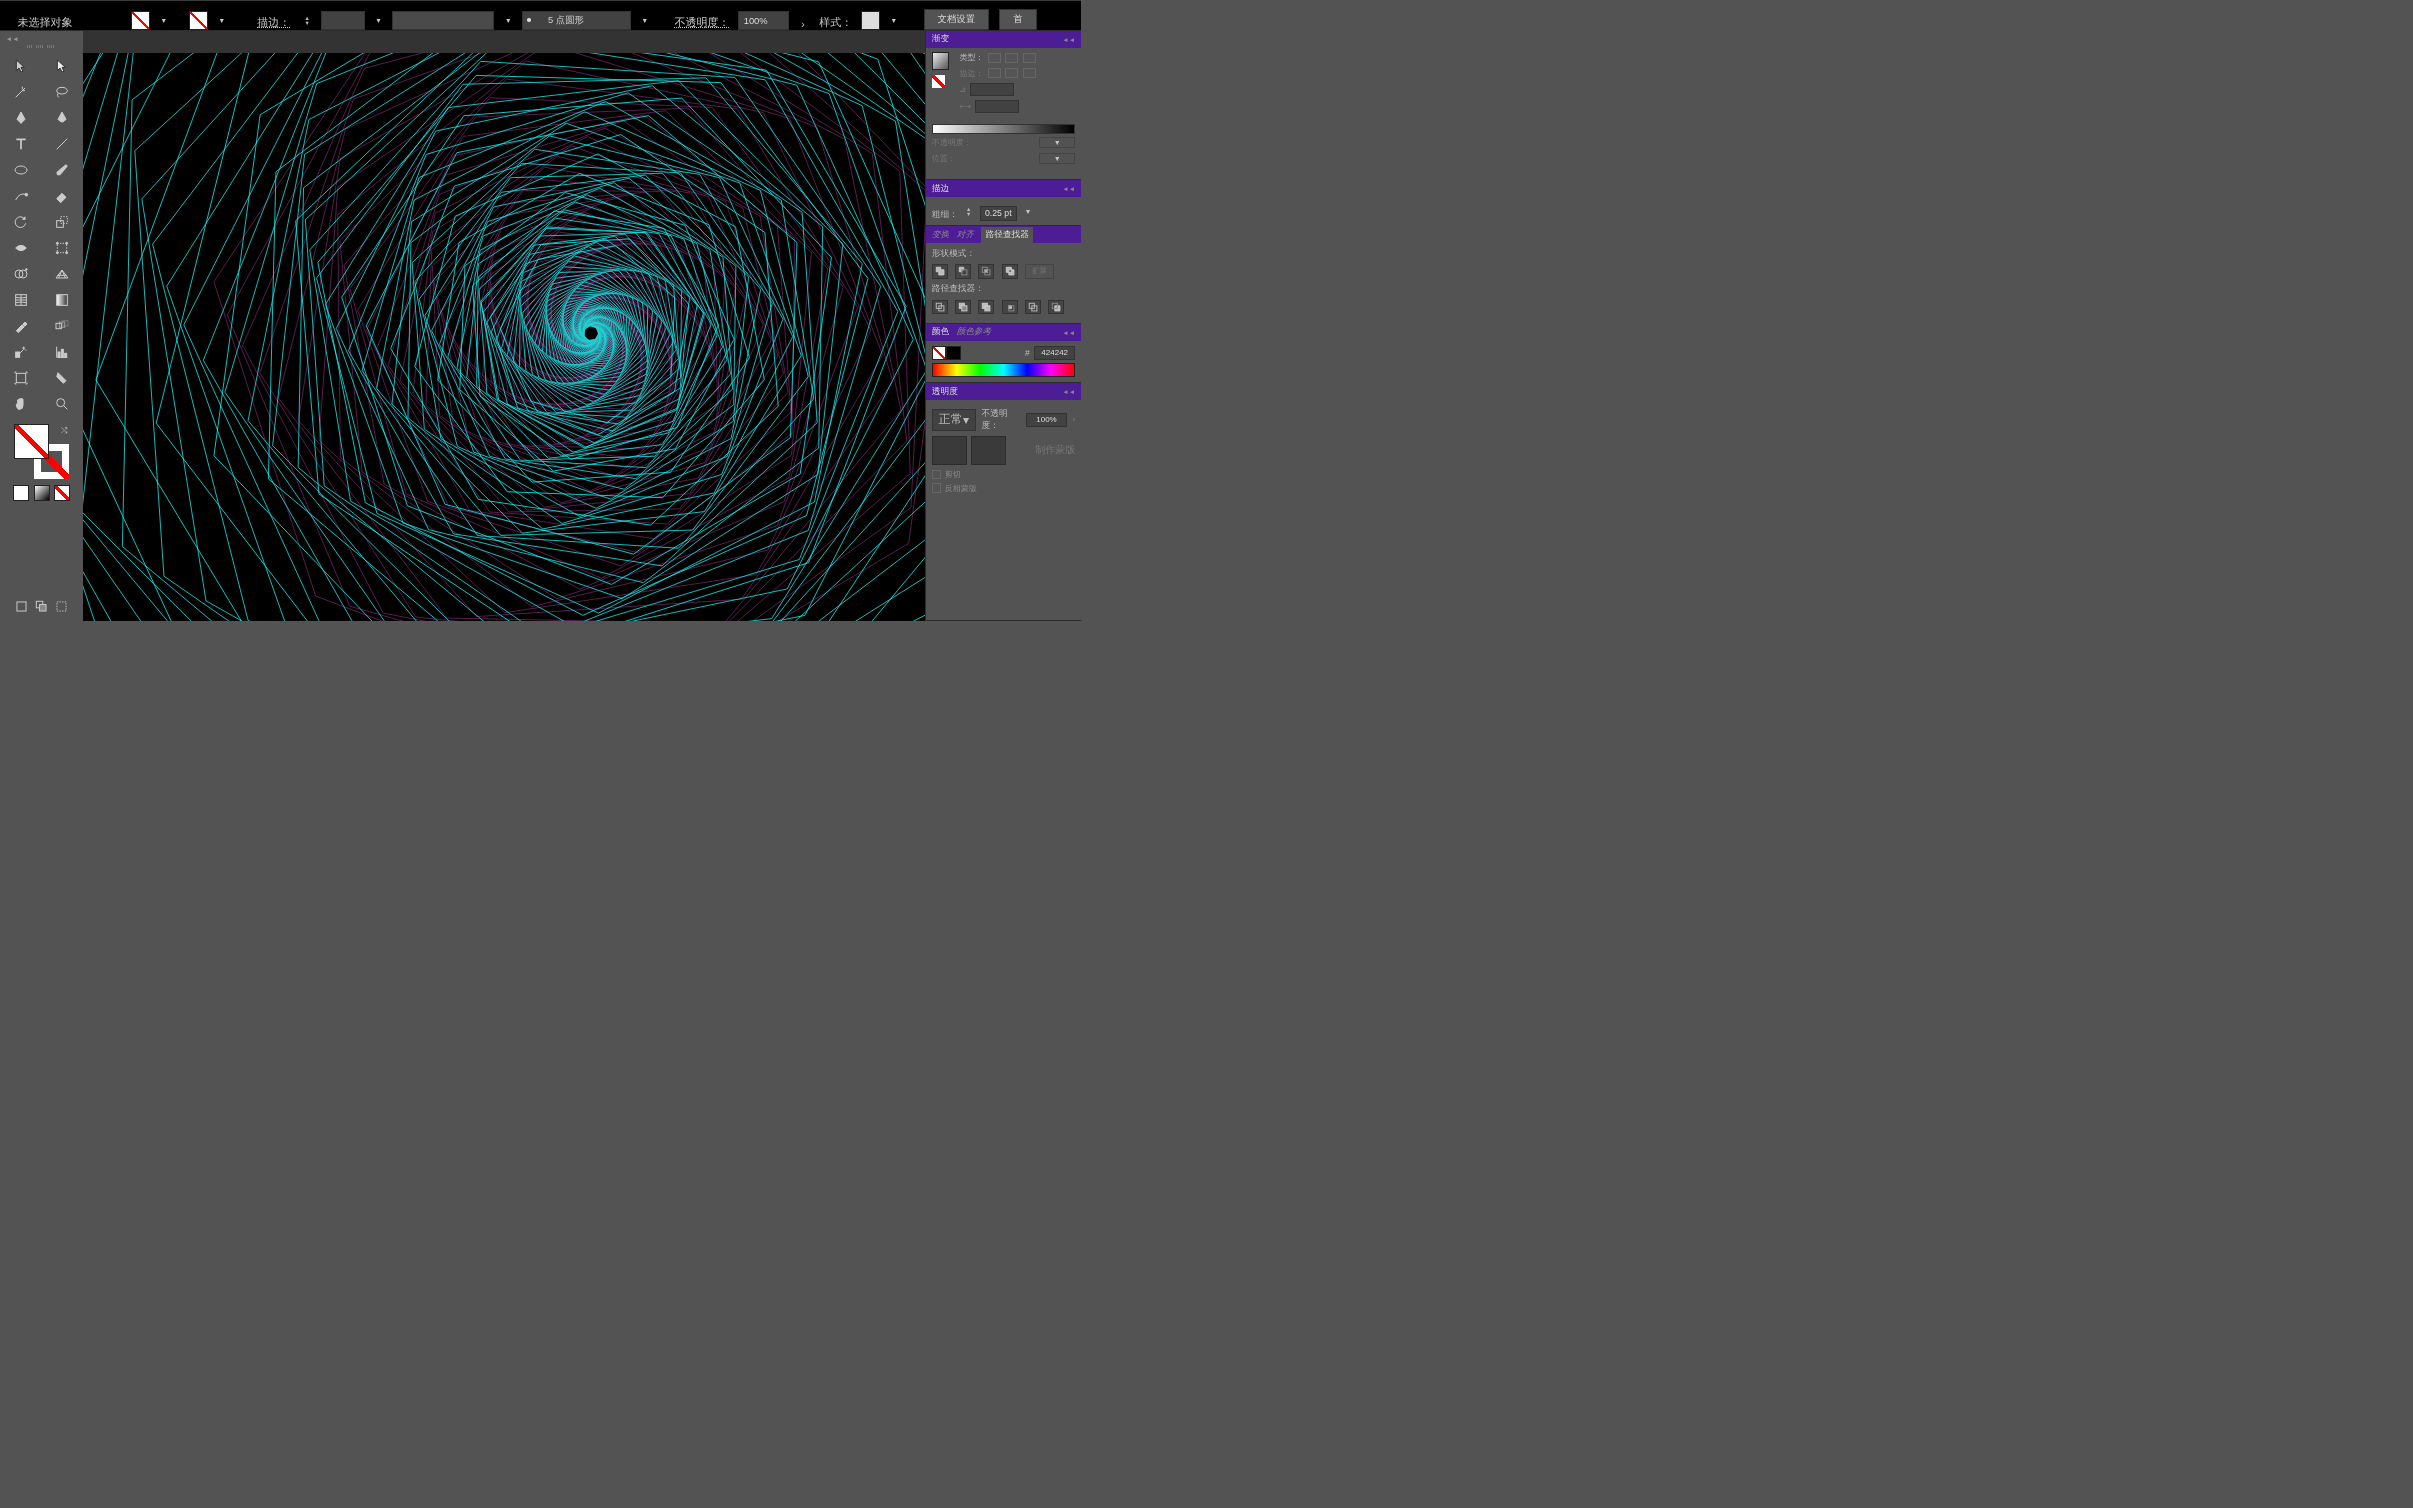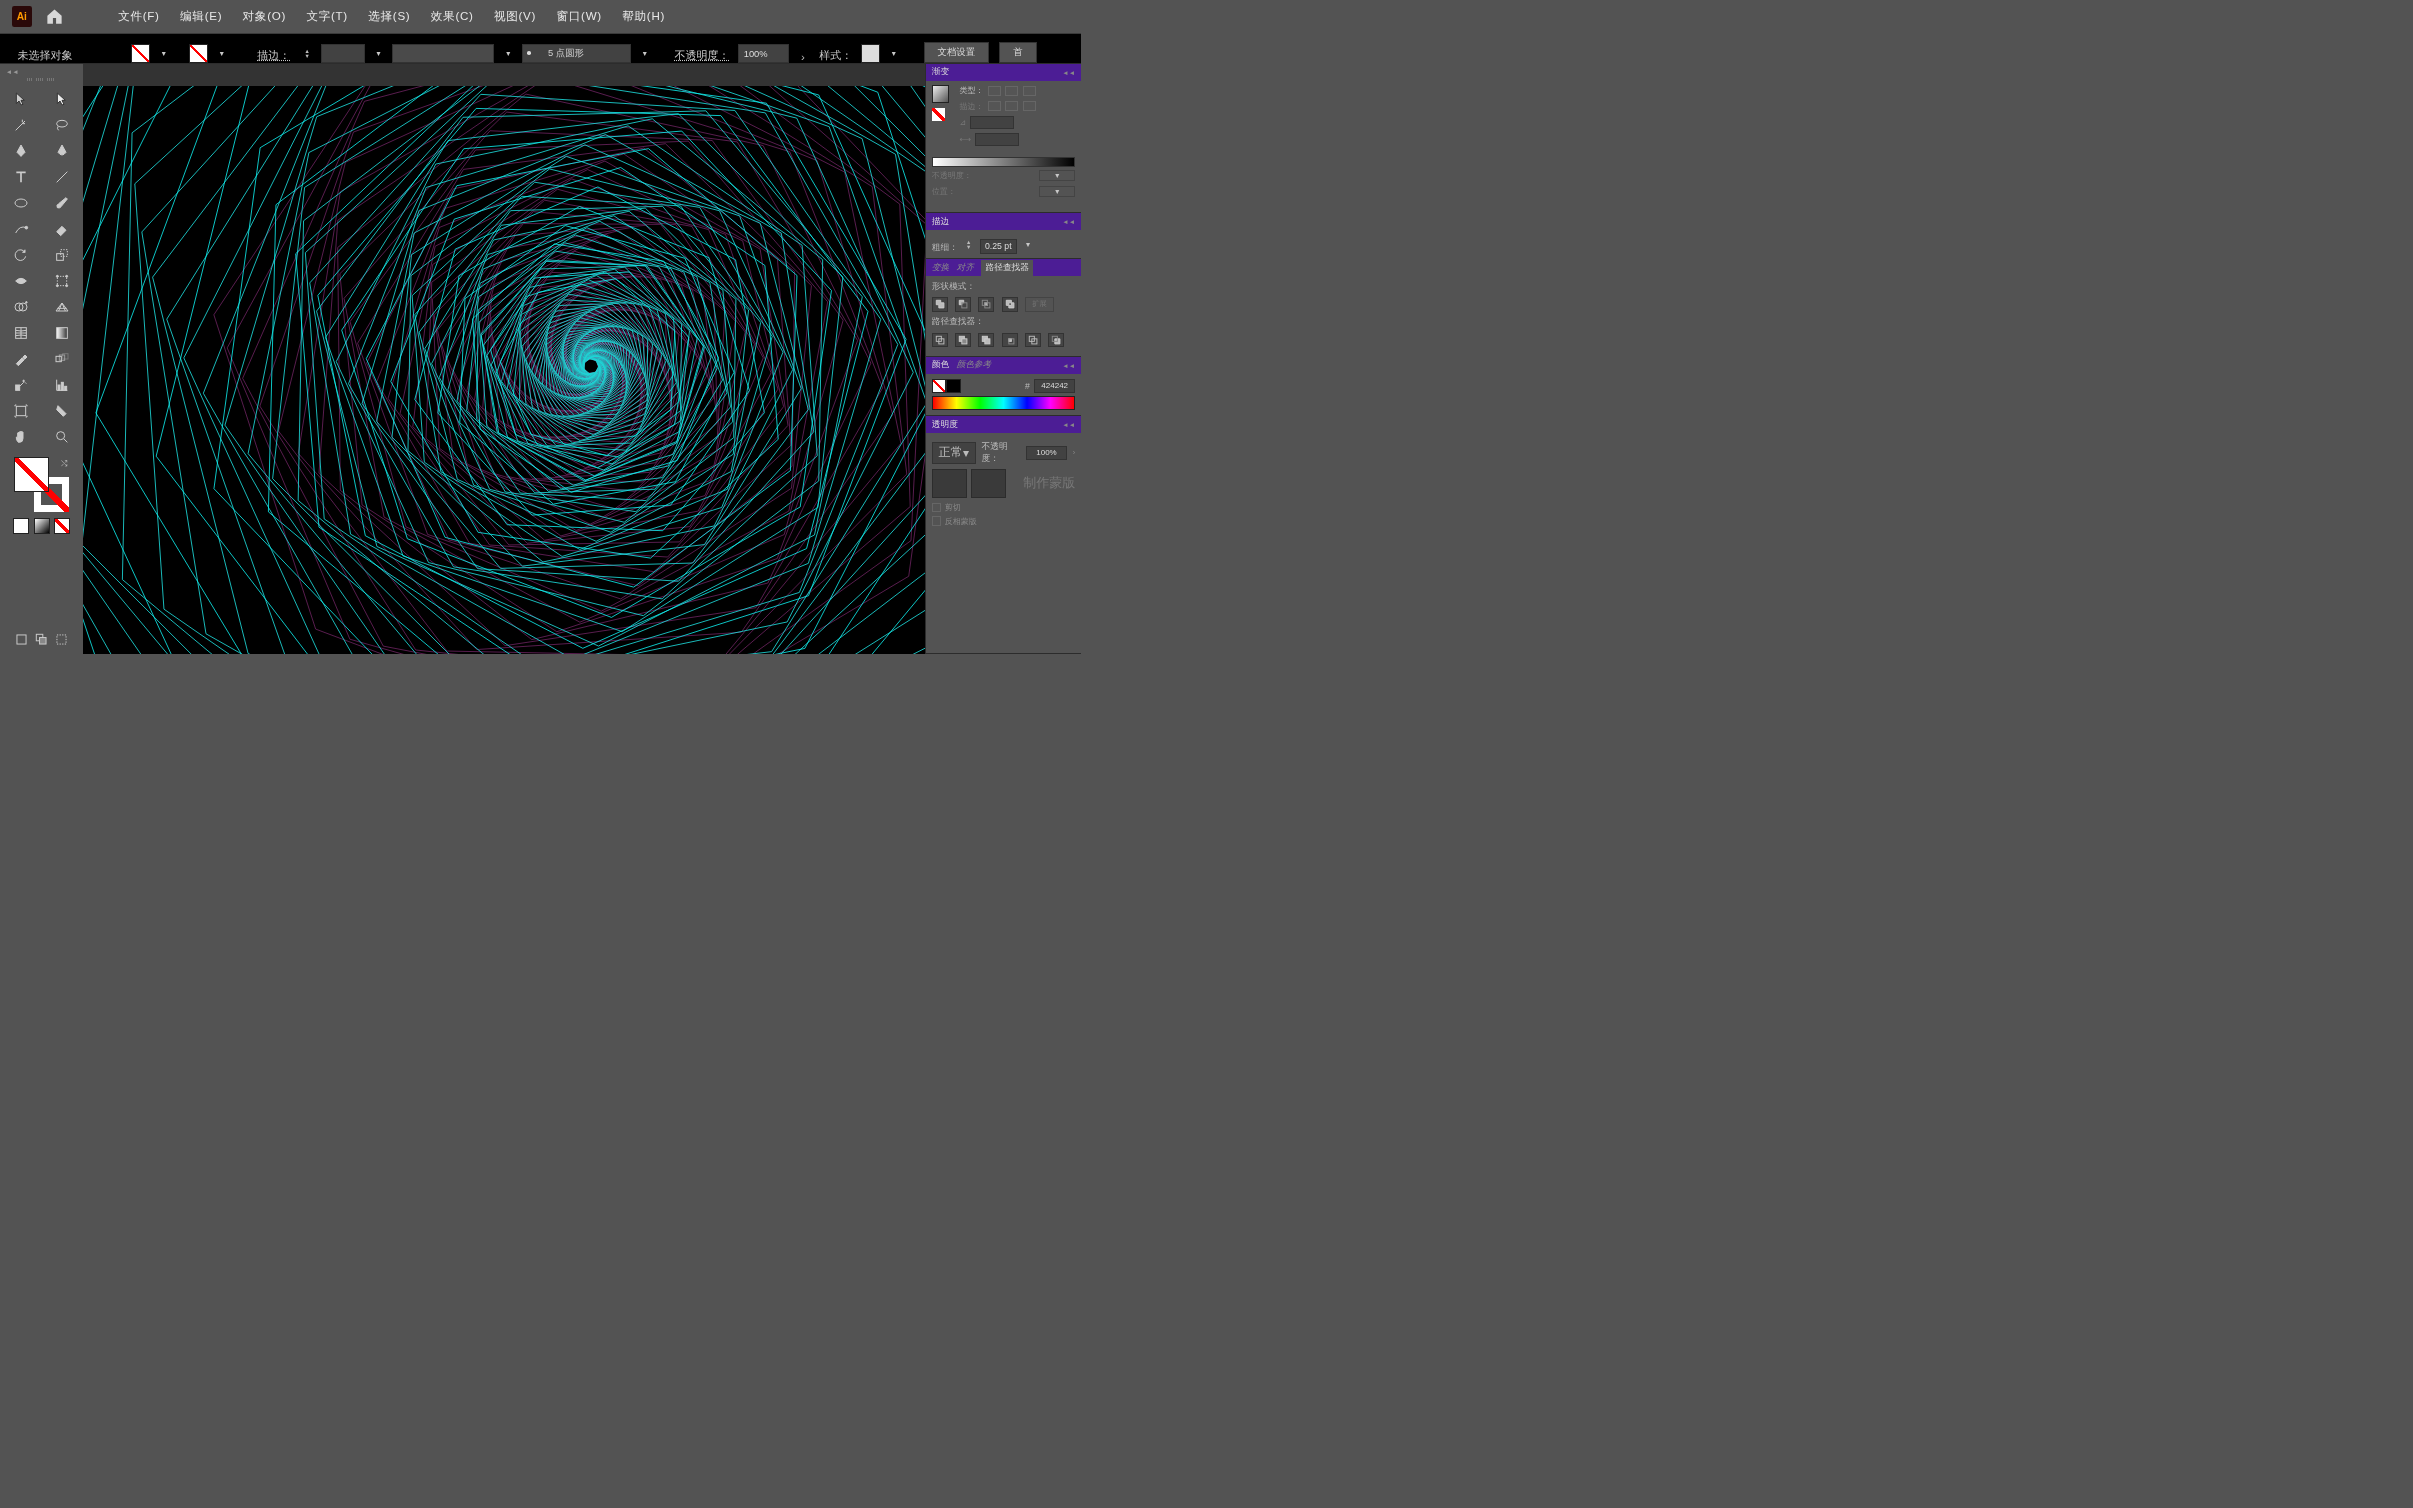--- a/index.html
+++ b/index.html
@@ -85,23 +85,6 @@
 
 <div class="app">
 
-  <div class="menubar">
-    <div class="ai-logo">Ai</div>
-    <div class="home-icon">
-      <svg viewBox="0 0 24 24">
-          <path d="M3 11 L12 3 L21 11 V21 H14 V14 H10 V21 H3 Z" fill="#d8d8d8" stroke="none"></path>
-        </svg>
-    </div>
-    <div class="mitem">文件(F)</div>
-    <div class="mitem">编辑(E)</div>
-    <div class="mitem">对象(O)</div>
-    <div class="mitem">文字(T)</div>
-    <div class="mitem">选择(S)</div>
-    <div class="mitem">效果(C)</div>
-    <div class="mitem">视图(V)</div>
-    <div class="mitem">窗口(W)</div>
-    <div class="mitem">帮助(H)</div>
-  </div>
 
   <div class="ctrlbar">
     <span class="lbl">未选择对象</span>

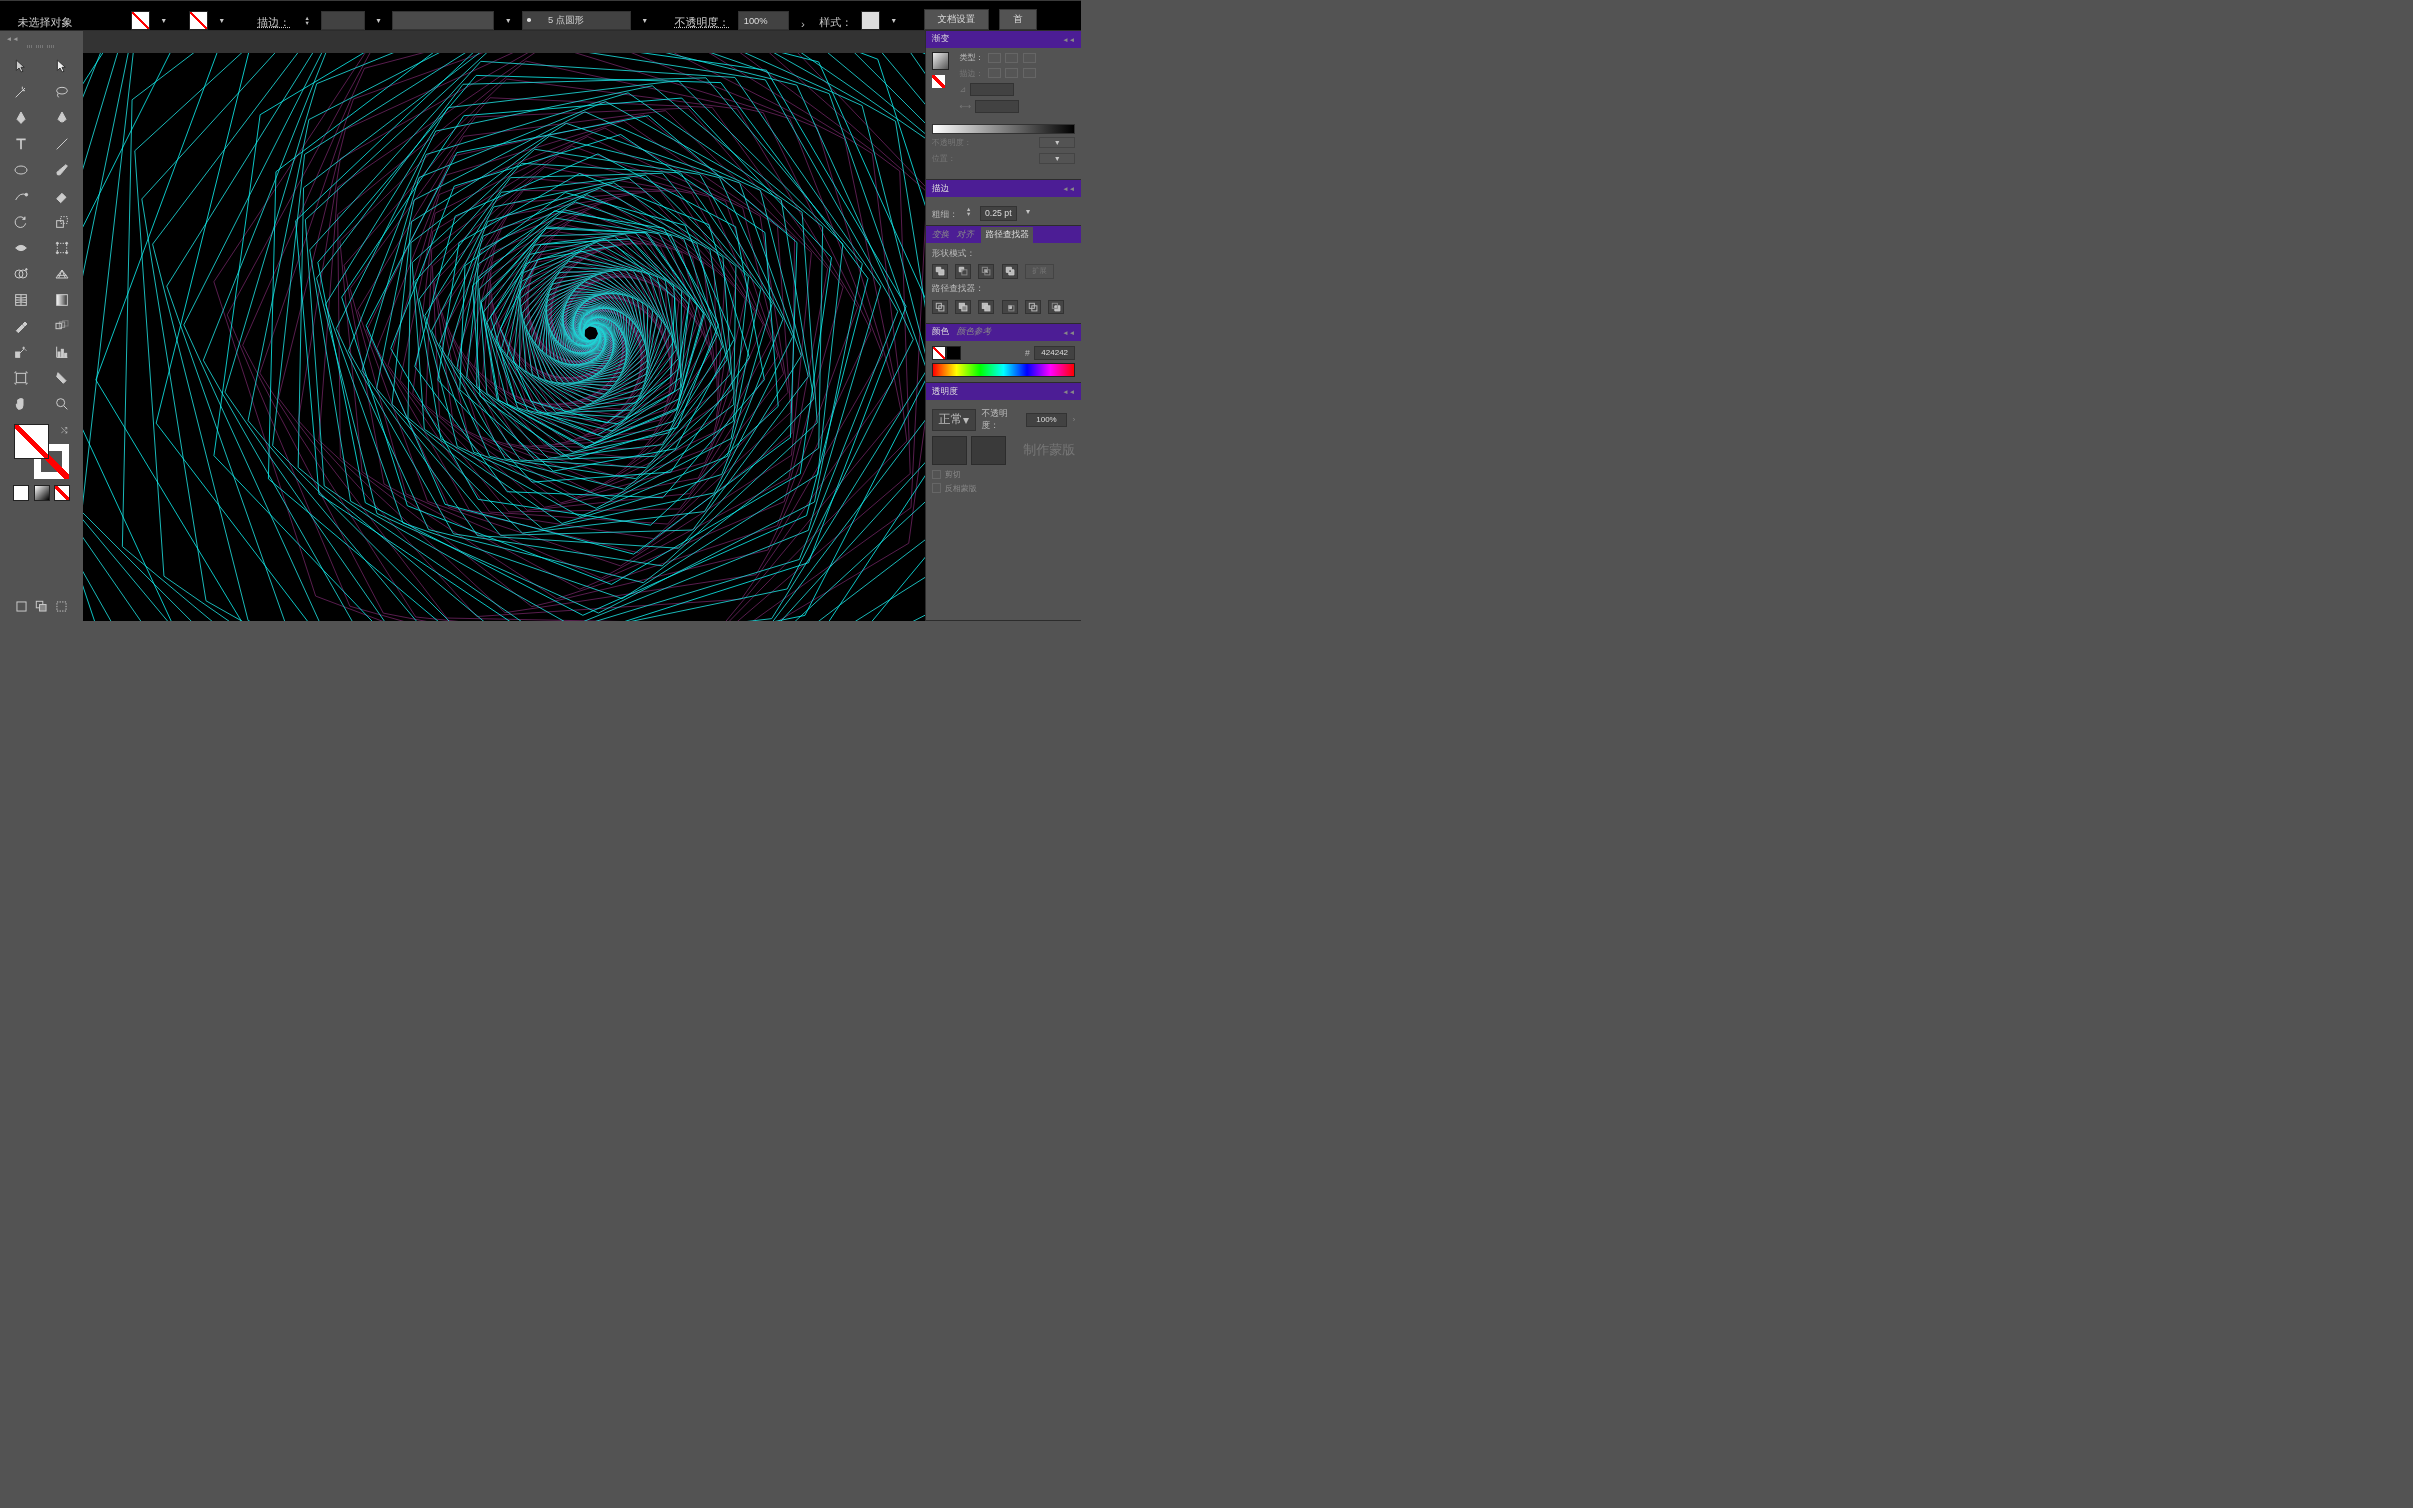--- a/index.html
+++ b/index.html
@@ -721,7 +721,7 @@
             <div class="trans-thumb"></div>
             <div class="trans-thumb"></div>
             <div style="flex:1"></div>
-            <div style="color:#777;font-size:13px;align-self:center">制作蒙版</div>
+            <div style="color:#777;font-size:10px;align-self:center">制作蒙版</div>
           </div>
           <div class="chk">剪切</div>
           <div class="chk">反相蒙版</div>

